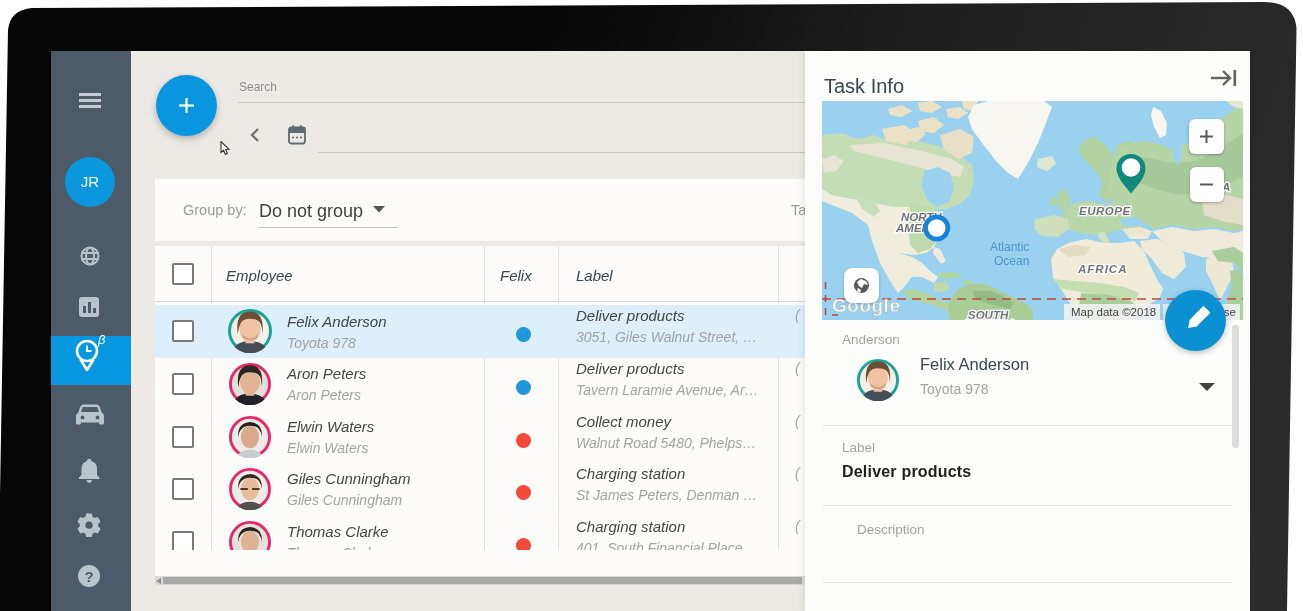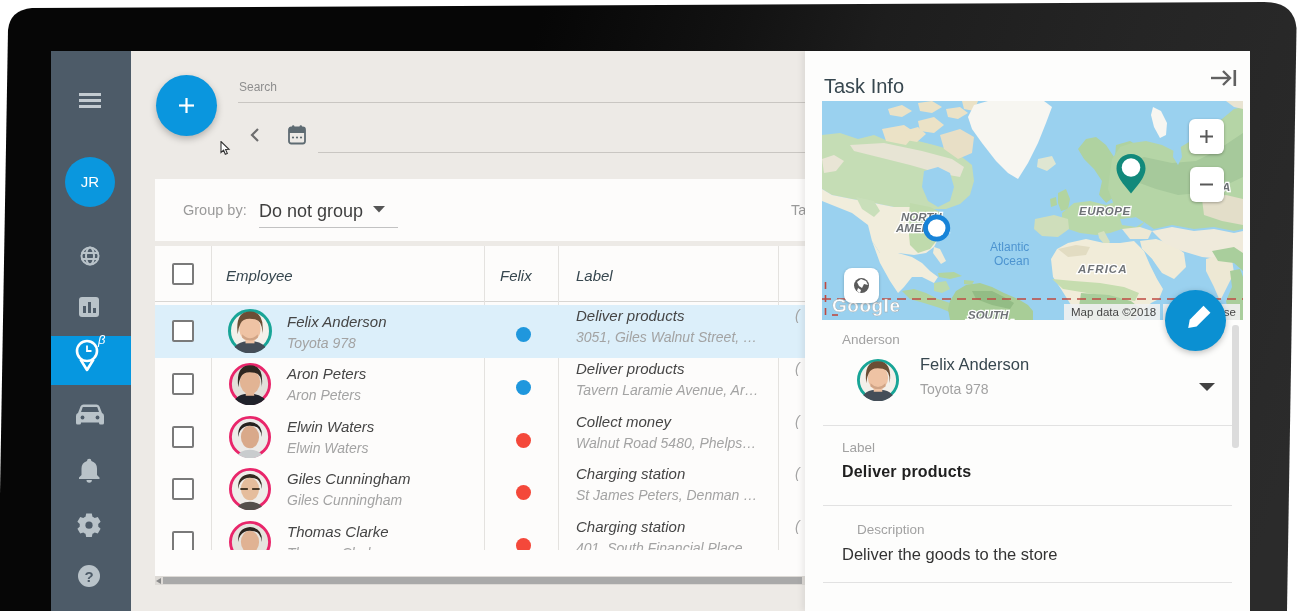--- a/index.html
+++ b/index.html
@@ -453,7 +453,6 @@
   <div class="abs" style="left:791px;top:412px;font-size:16px;color:#1F1F1F;font-weight:bold;letter-spacing:0.2px;">Deliver products</div>
   <div class="divider" style="top:454px;"></div>
   <div class="abs gray-cap" style="left:791px;top:471px;margin-left:15px;">Description</div>
-  <div class="abs" style="left:791px;top:494px;font-size:16.5px;color:#333;">Deliver the goods to the store</div>
   <div class="divider" style="top:531px;"></div>
 </div>
 

